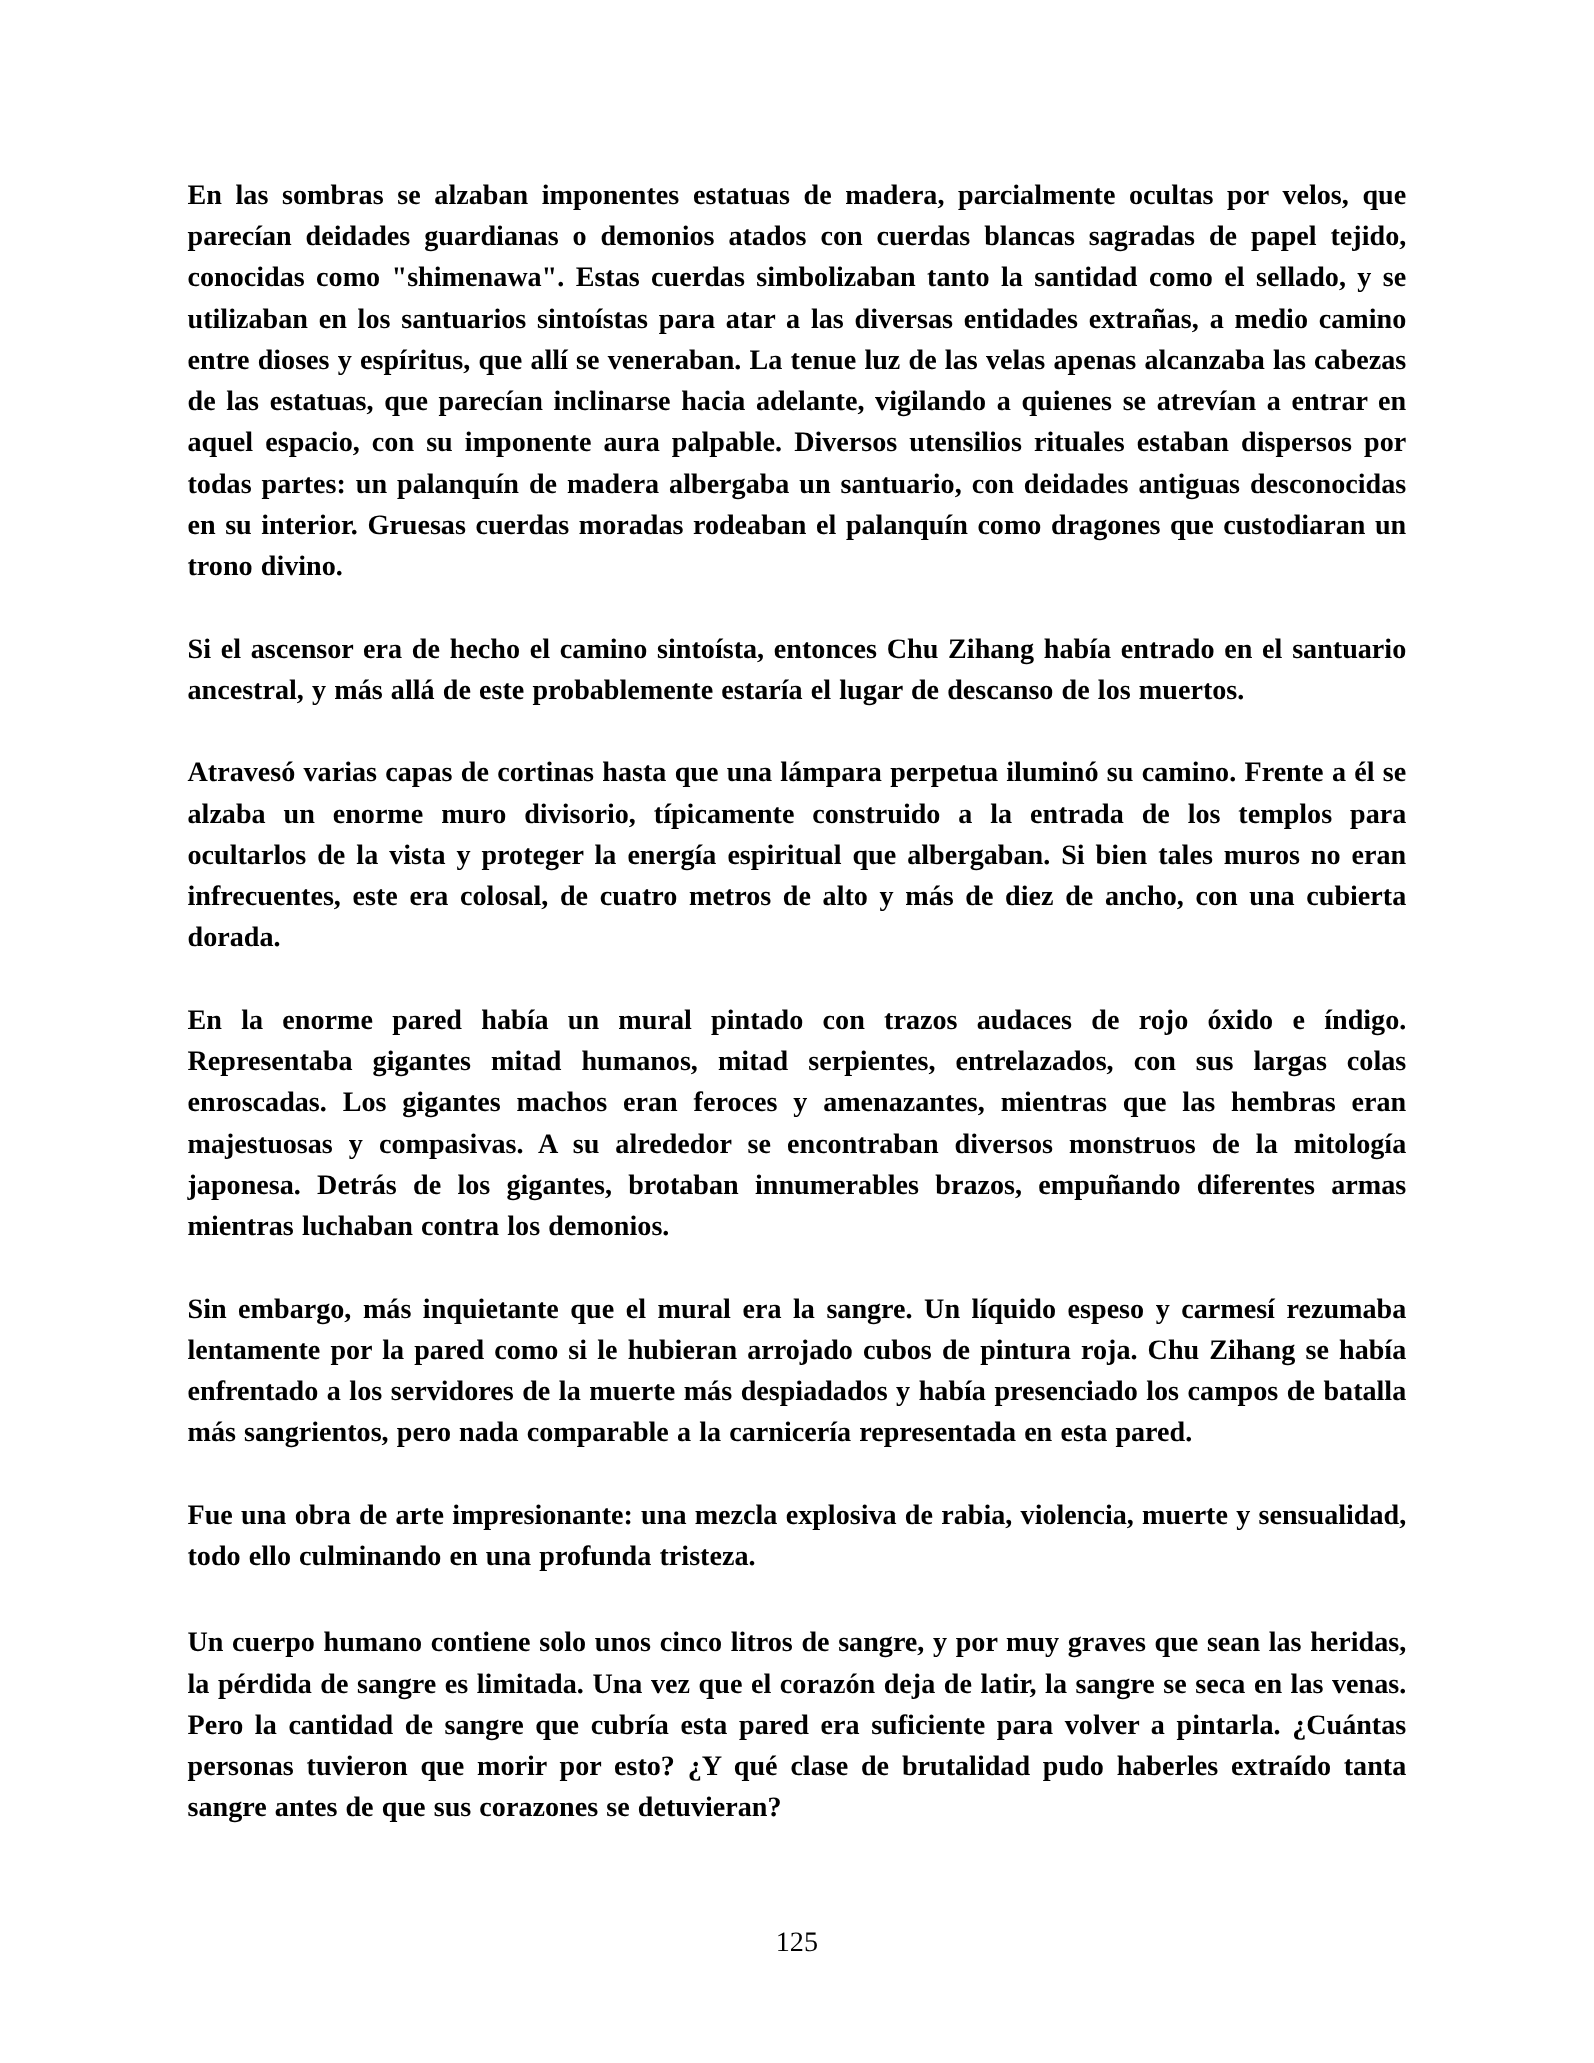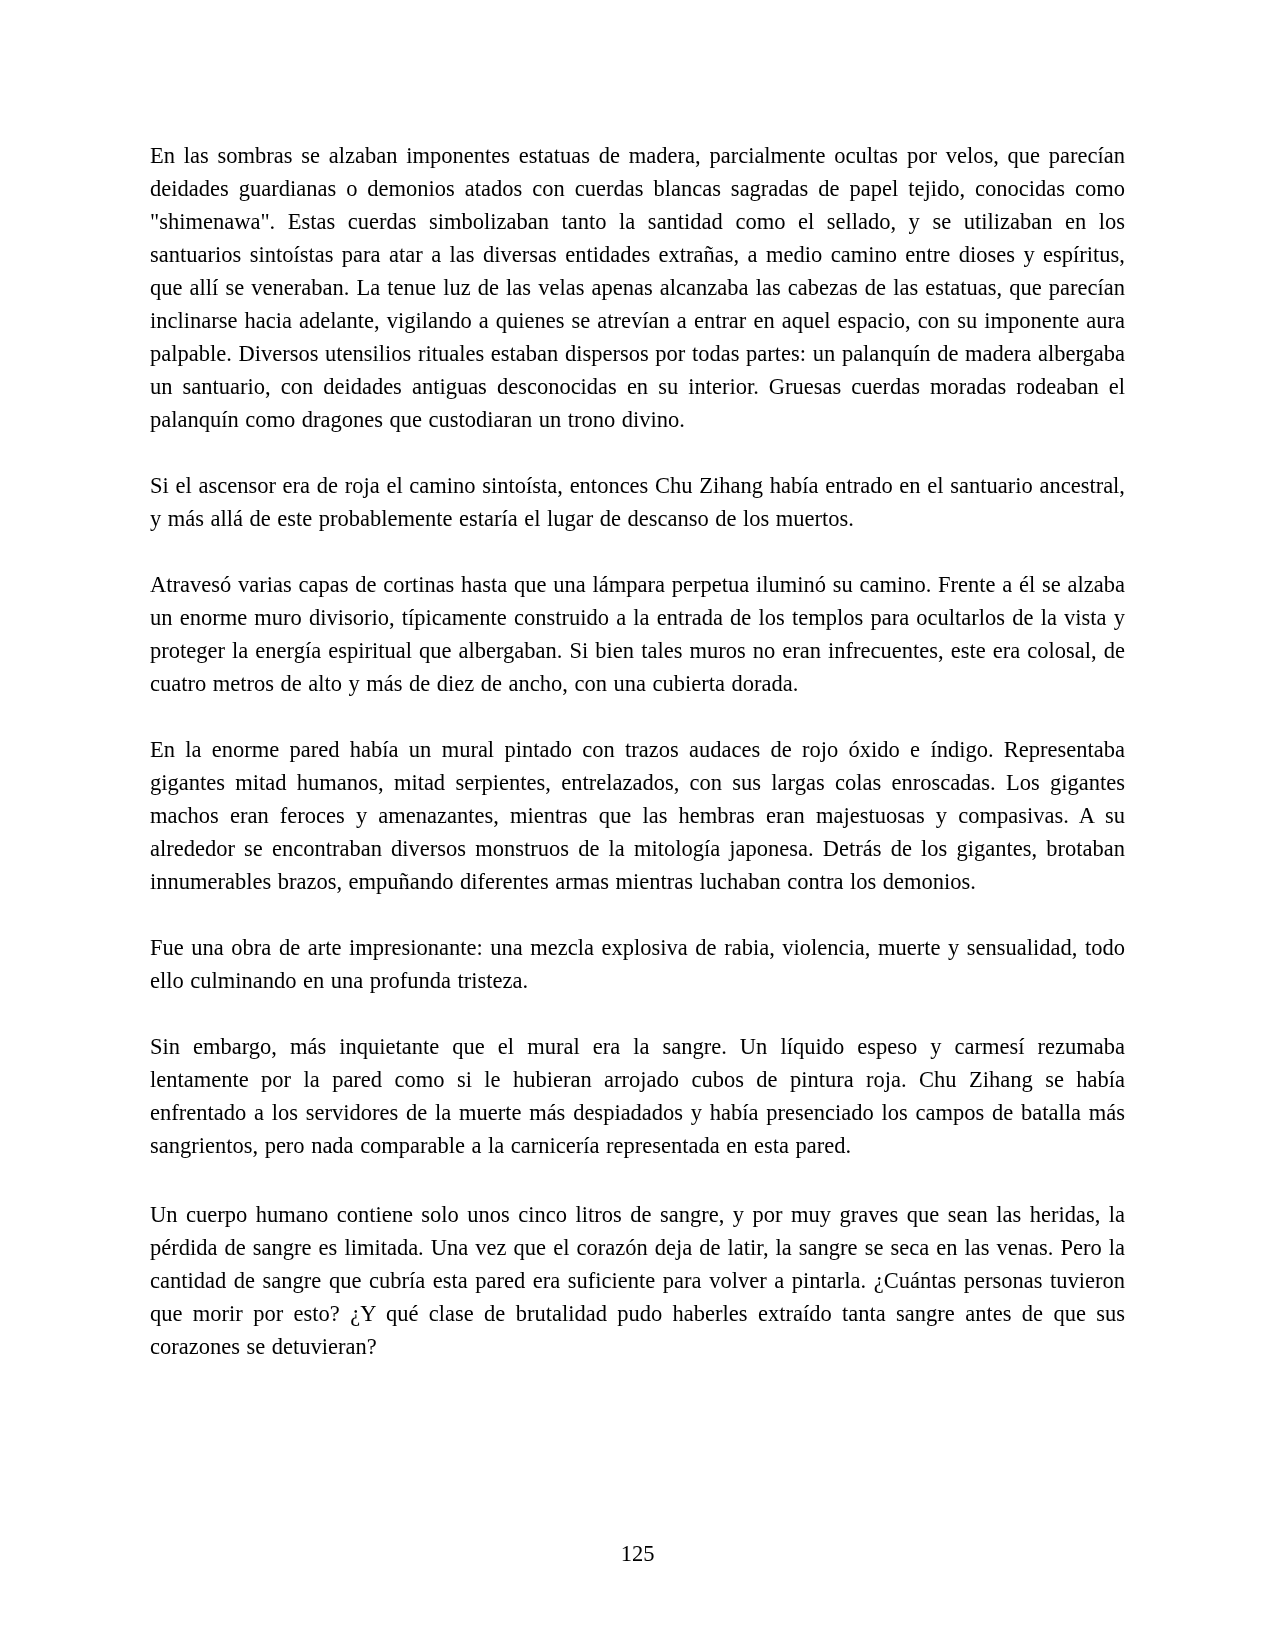--- a/index.html
+++ b/index.html
@@ -37,6 +37,7 @@
   .content p {
     margin: 0 0 33px 0;
     padding: 0;
+    font-weight: bold;
   }
   .content p:last-child {
     margin-bottom: 0;

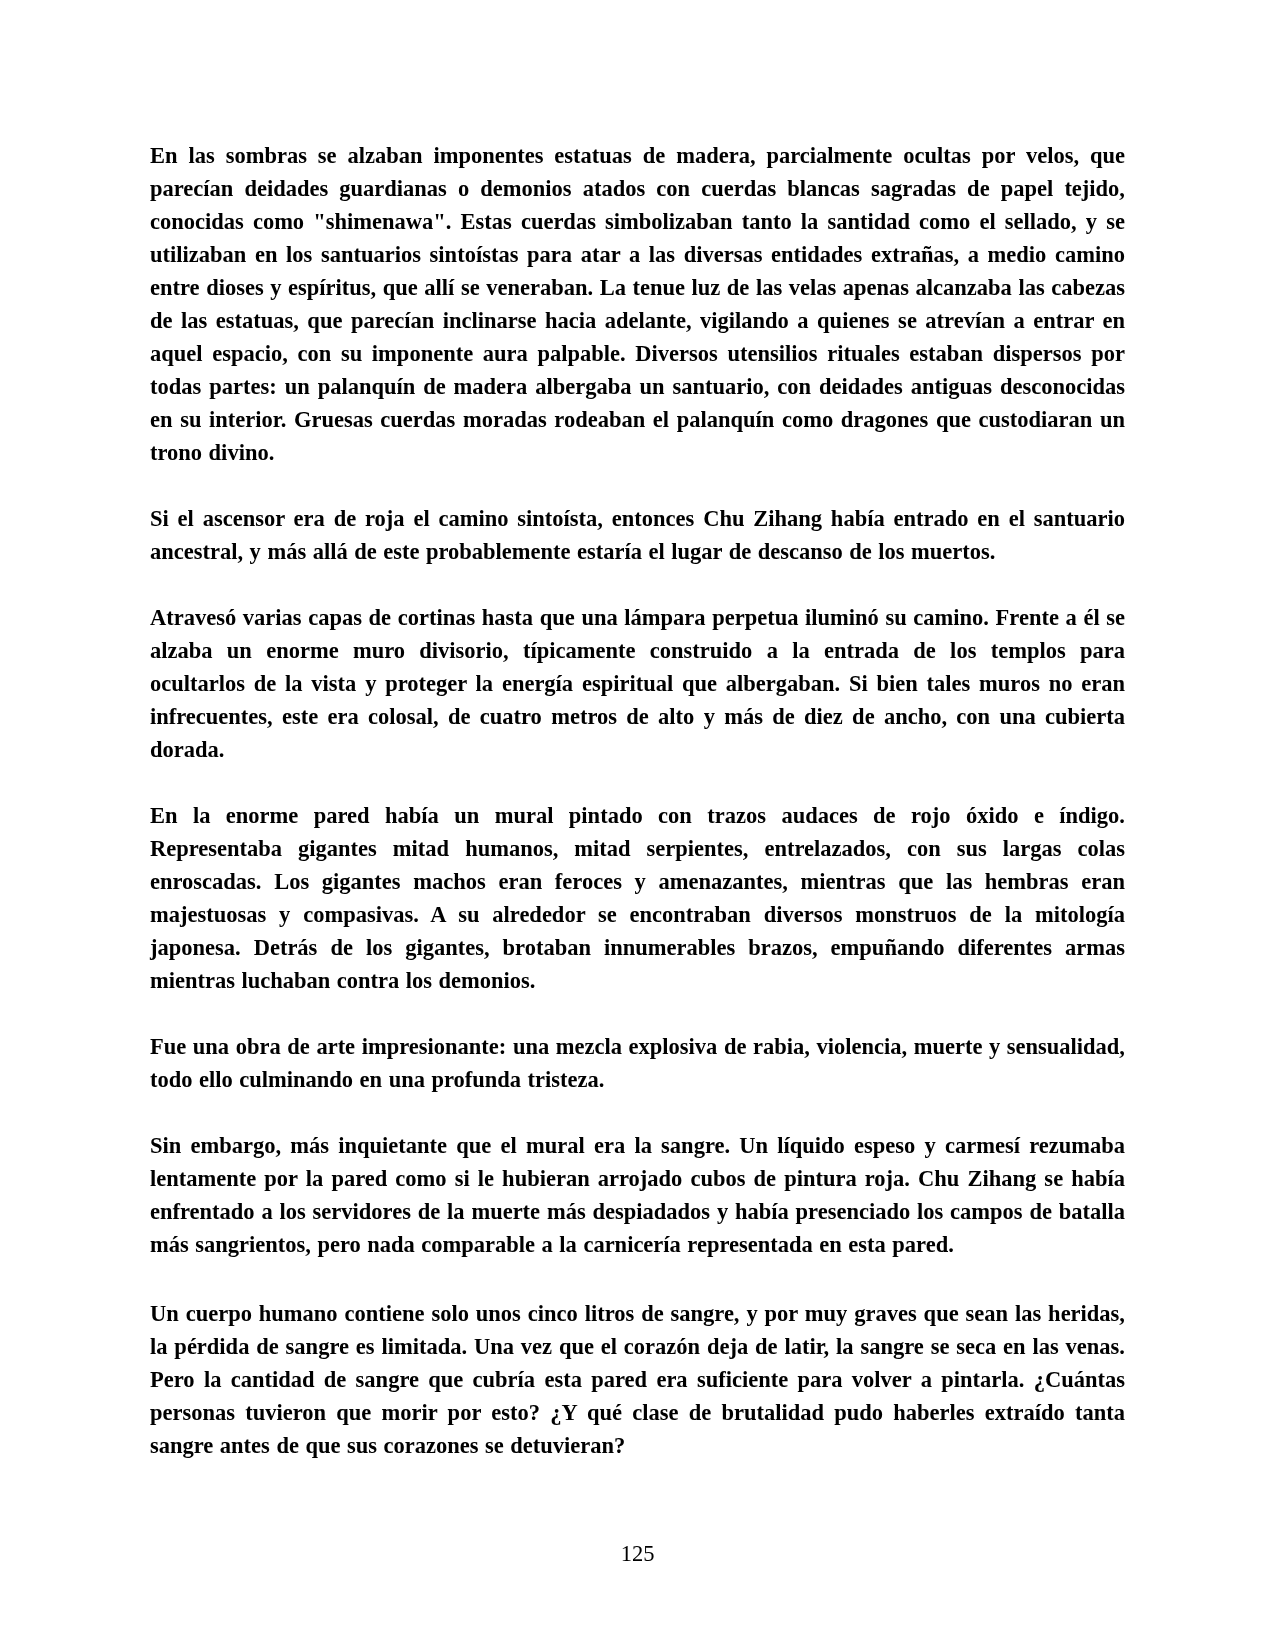--- a/index.html
+++ b/index.html
@@ -61,7 +61,7 @@
 <div class="sheet">
   <div class="content">
     <p>En las sombras se alzaban imponentes estatuas de madera, parcialmente ocultas por velos, que parecían deidades guardianas o demonios atados con cuerdas blancas sagradas de papel tejido, conocidas como "shimenawa". Estas cuerdas simbolizaban tanto la santidad como el sellado, y se utilizaban en los santuarios sintoístas para atar a las diversas entidades extrañas, a medio camino entre dioses y espíritus, que allí se veneraban. La tenue luz de las velas apenas alcanzaba las cabezas de las estatuas, que parecían inclinarse hacia adelante, vigilando a quienes se atrevían a entrar en aquel espacio, con su imponente aura palpable. Diversos utensilios rituales estaban dispersos por todas partes: un palanquín de madera albergaba un santuario, con deidades antiguas desconocidas en su interior. Gruesas cuerdas moradas rodeaban el palanquín como dragones que custodiaran un trono divino.</p>
-    <p>Si el ascensor era de roja el camino sintoísta, entonces Chu Zihang había entrado en el santuario ancestral, y más allá de este probablemente estaría el lugar de descanso de los muertos.</p>
+    <p>Si el ascensor era de hecho el camino sintoísta, entonces Chu Zihang había entrado en el santuario ancestral, y más allá de este probablemente estaría el lugar de descanso de los muertos.</p>
     <p>Atravesó varias capas de cortinas hasta que una lámpara perpetua iluminó su camino. Frente a él se alzaba un enorme muro divisorio, típicamente construido a la entrada de los templos para ocultarlos de la vista y proteger la energía espiritual que albergaban. Si bien tales muros no eran infrecuentes, este era colosal, de cuatro metros de alto y más de diez de ancho, con una cubierta dorada.</p>
     <p>En la enorme pared había un mural pintado con trazos audaces de rojo óxido e índigo. Representaba gigantes mitad humanos, mitad serpientes, entrelazados, con sus largas colas enroscadas. Los gigantes machos eran feroces y amenazantes, mientras que las hembras eran majestuosas y compasivas. A su alrededor se encontraban diversos monstruos de la mitología japonesa. Detrás de los gigantes, brotaban innumerables brazos, empuñando diferentes armas mientras luchaban contra los demonios.</p>
     <p>Fue una obra de arte impresionante: una mezcla explosiva de rabia, violencia, muerte y sensualidad, todo ello culminando en una profunda tristeza.</p>

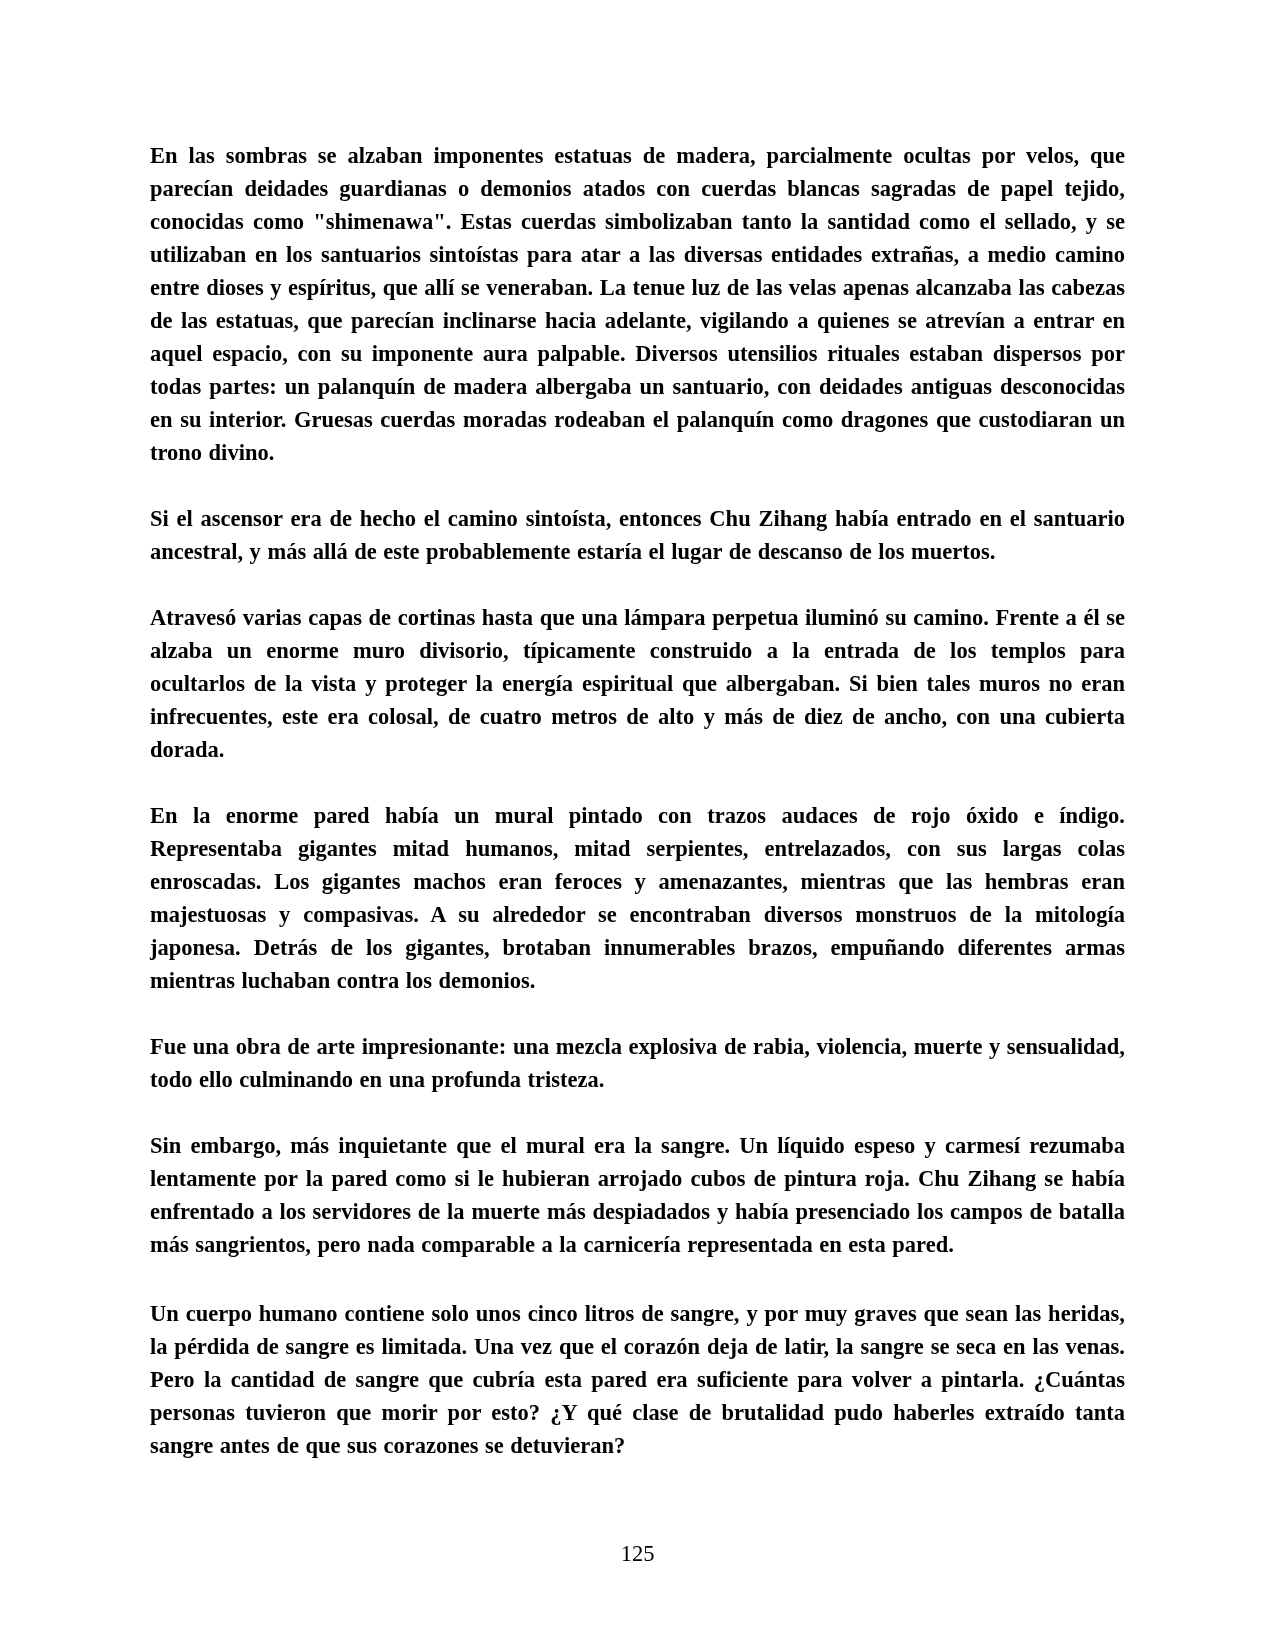--- a/index.html
+++ b/index.html
@@ -64,8 +64,8 @@
     <p>Si el ascensor era de hecho el camino sintoísta, entonces Chu Zihang había entrado en el santuario ancestral, y más allá de este probablemente estaría el lugar de descanso de los muertos.</p>
     <p>Atravesó varias capas de cortinas hasta que una lámpara perpetua iluminó su camino. Frente a él se alzaba un enorme muro divisorio, típicamente construido a la entrada de los templos para ocultarlos de la vista y proteger la energía espiritual que albergaban. Si bien tales muros no eran infrecuentes, este era colosal, de cuatro metros de alto y más de diez de ancho, con una cubierta dorada.</p>
     <p>En la enorme pared había un mural pintado con trazos audaces de rojo óxido e índigo. Representaba gigantes mitad humanos, mitad serpientes, entrelazados, con sus largas colas enroscadas. Los gigantes machos eran feroces y amenazantes, mientras que las hembras eran majestuosas y compasivas. A su alrededor se encontraban diversos monstruos de la mitología japonesa. Detrás de los gigantes, brotaban innumerables brazos, empuñando diferentes armas mientras luchaban contra los demonios.</p>
+    <p>Sin embargo, más inquietante que el mural era la sangre. Un líquido espeso y carmesí rezumaba lentamente por la pared como si le hubieran arrojado cubos de pintura roja. Chu Zihang se había enfrentado a los servidores de la muerte más despiadados y había presenciado los campos de batalla más sangrientos, pero nada comparable a la carnicería representada en esta pared.</p>
     <p>Fue una obra de arte impresionante: una mezcla explosiva de rabia, violencia, muerte y sensualidad, todo ello culminando en una profunda tristeza.</p>
-    <p>Sin embargo, más inquietante que el mural era la sangre. Un líquido espeso y carmesí rezumaba lentamente por la pared como si le hubieran arrojado cubos de pintura roja. Chu Zihang se había enfrentado a los servidores de la muerte más despiadados y había presenciado los campos de batalla más sangrientos, pero nada comparable a la carnicería representada en esta pared.</p>
     <p>Un cuerpo humano contiene solo unos cinco litros de sangre, y por muy graves que sean las heridas, la pérdida de sangre es limitada. Una vez que el corazón deja de latir, la sangre se seca en las venas. Pero la cantidad de sangre que cubría esta pared era suficiente para volver a pintarla. ¿Cuántas personas tuvieron que morir por esto? ¿Y qué clase de brutalidad pudo haberles extraído tanta sangre antes de que sus corazones se detuvieran?</p>
   </div>
   <div class="page-footer">125</div>

